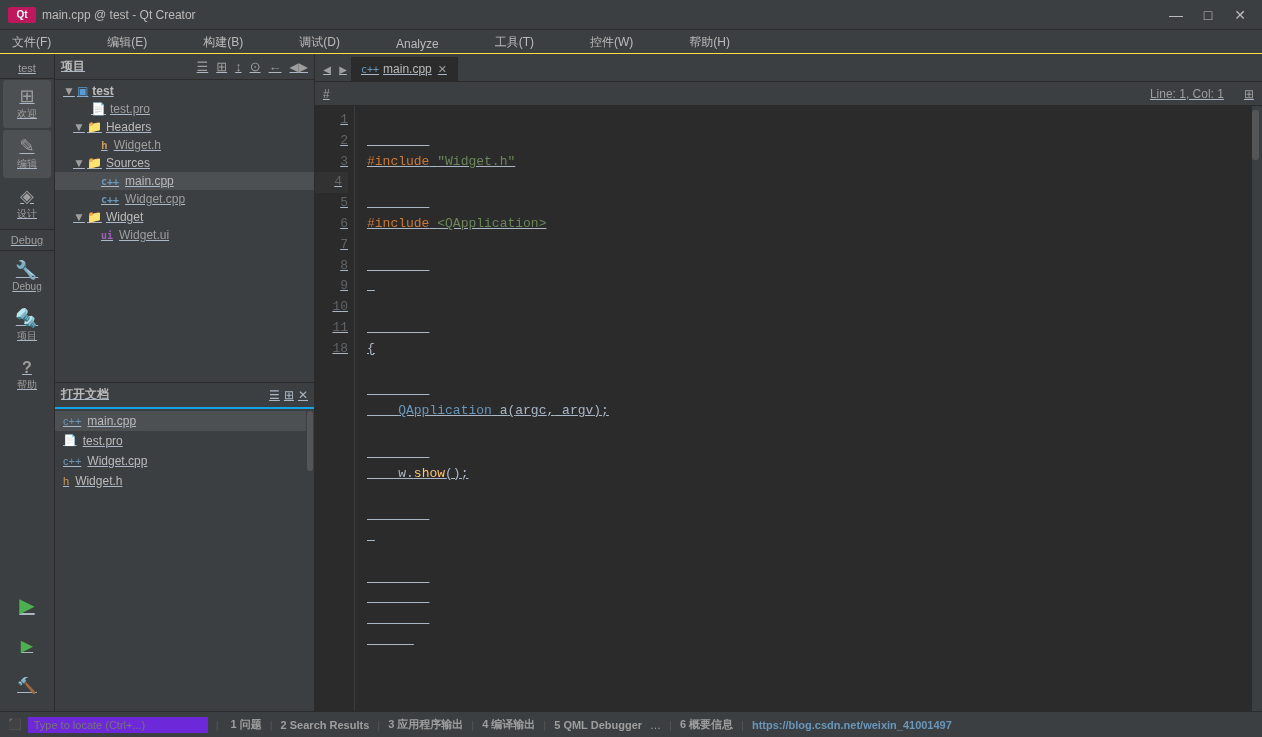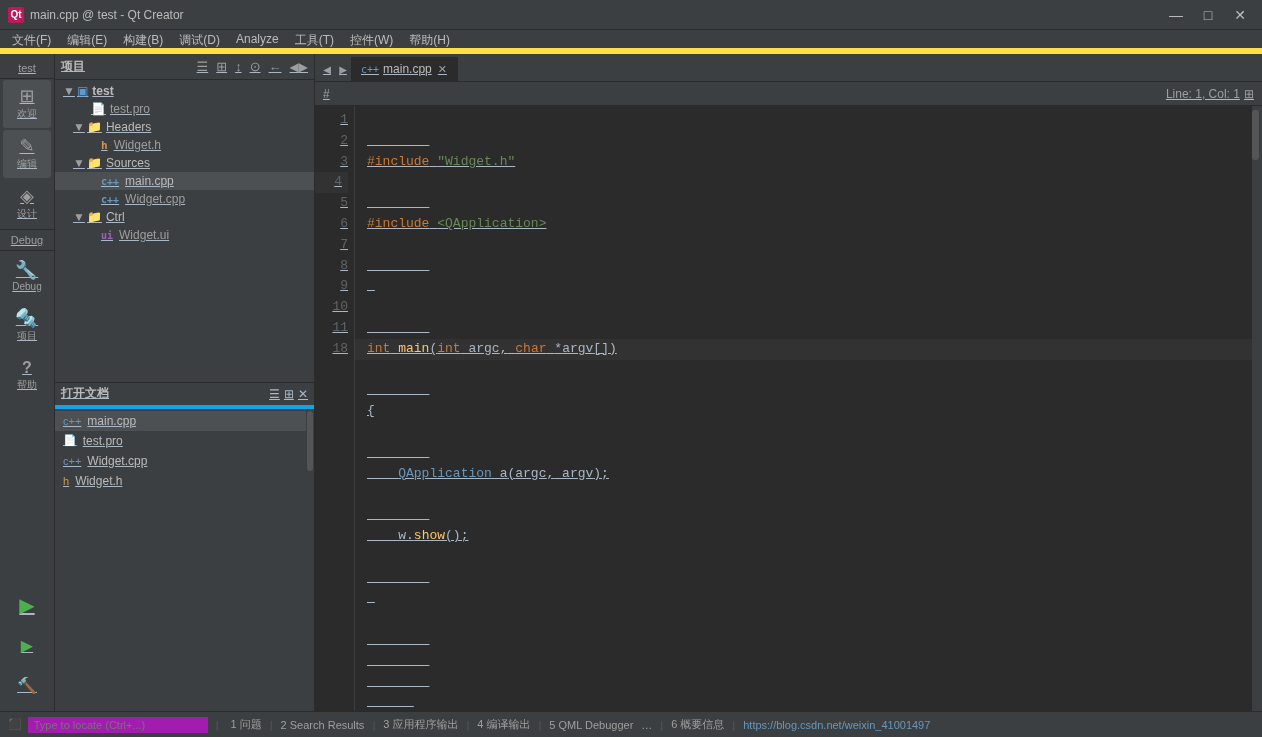--- a/index.html
+++ b/index.html
@@ -17,7 +17,7 @@
       font-size: 12px;
     }
     #title-bar .app-icon {
-      width: 16px; height: 16px; margin-right: 6px;
+      width: 28px; height: 16px; margin-right: 6px;
       background: #be185d; border-radius: 2px; display: inline-flex; align-items: center; justify-content: center;
       font-size: 10px; color: white; font-weight: bold;
     }

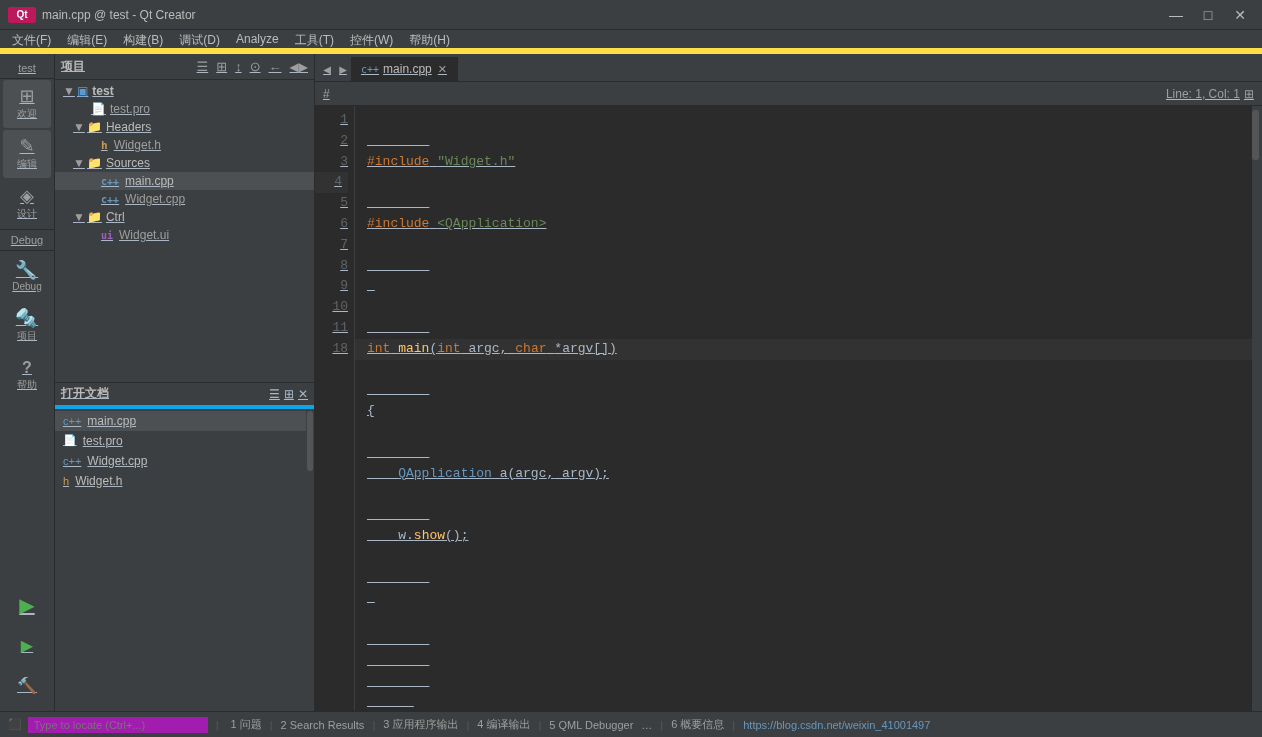--- a/index.html
+++ b/index.html
@@ -33,9 +33,10 @@
       background: #3c3f41;
       height: 24px;
       display: flex;
-      align-items: flex-start;
-      border-bottom: 6px solid #fde047;
+      align-items: flex-end;
+      border-bottom: 1px solid #fde047;
       padding: 0 4px;
+      gap: 40px;
     }
     #menu-bar .menu-item {
       padding: 2px 8px;

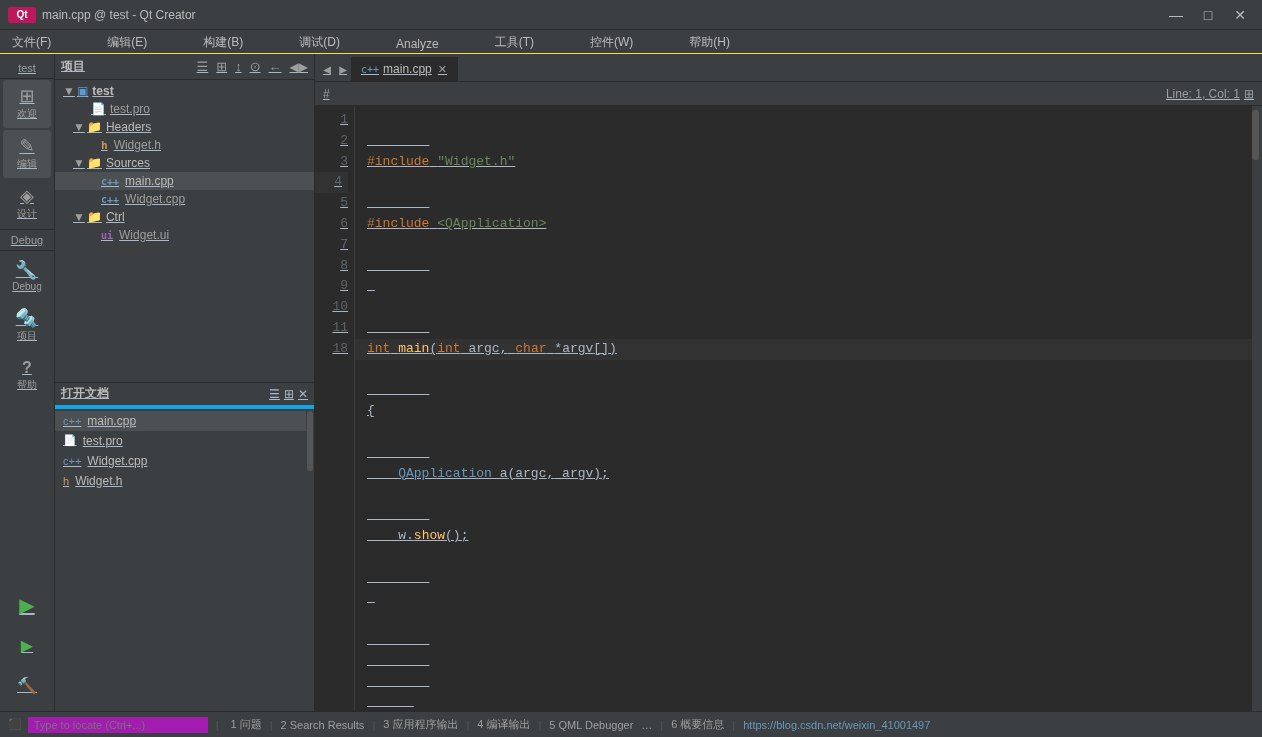--- a/index.html
+++ b/index.html
@@ -180,7 +180,7 @@
       justify-content: space-between;
     }
     #editor-toolbar .toolbar-left { display: flex; align-items: center; gap: 4px; }
-    #editor-toolbar .toolbar-right { display: flex; align-items: center; gap: 4px; }
+    #editor-toolbar .toolbar-right { display: flex; align-items: center; gap: 20px; }
 
     #code-editor {
       flex: 1;

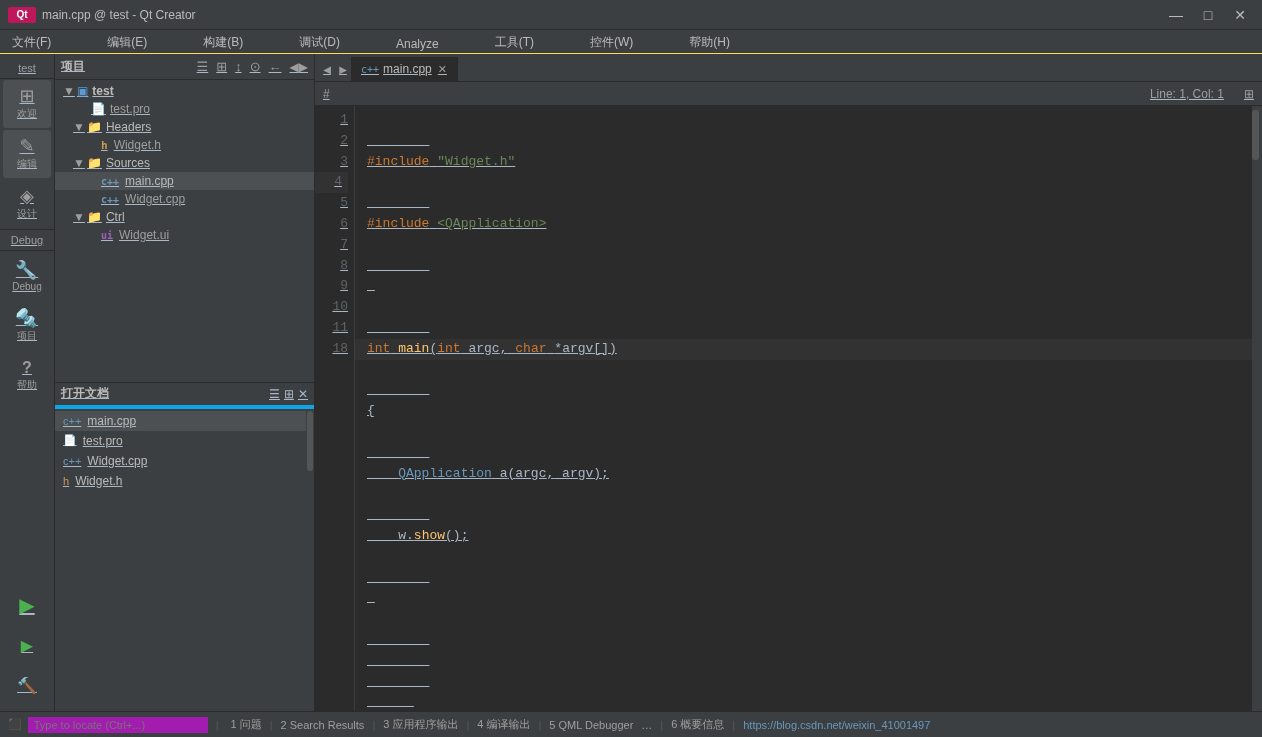--- a/index.html
+++ b/index.html
@@ -416,7 +416,7 @@
             <span class="indent" style="width:14px;"></span>
             <span class="expand-arrow">▼</span>
             <span class="file-icon" style="color:#5fba7d;">📁</span>
-            <span class="item-name" style="color:#bbbbbb;">Ctrl</span>
+            <span class="item-name" style="color:#bbbbbb;">Widget</span>
           </div>
 
           <div class="tree-item">

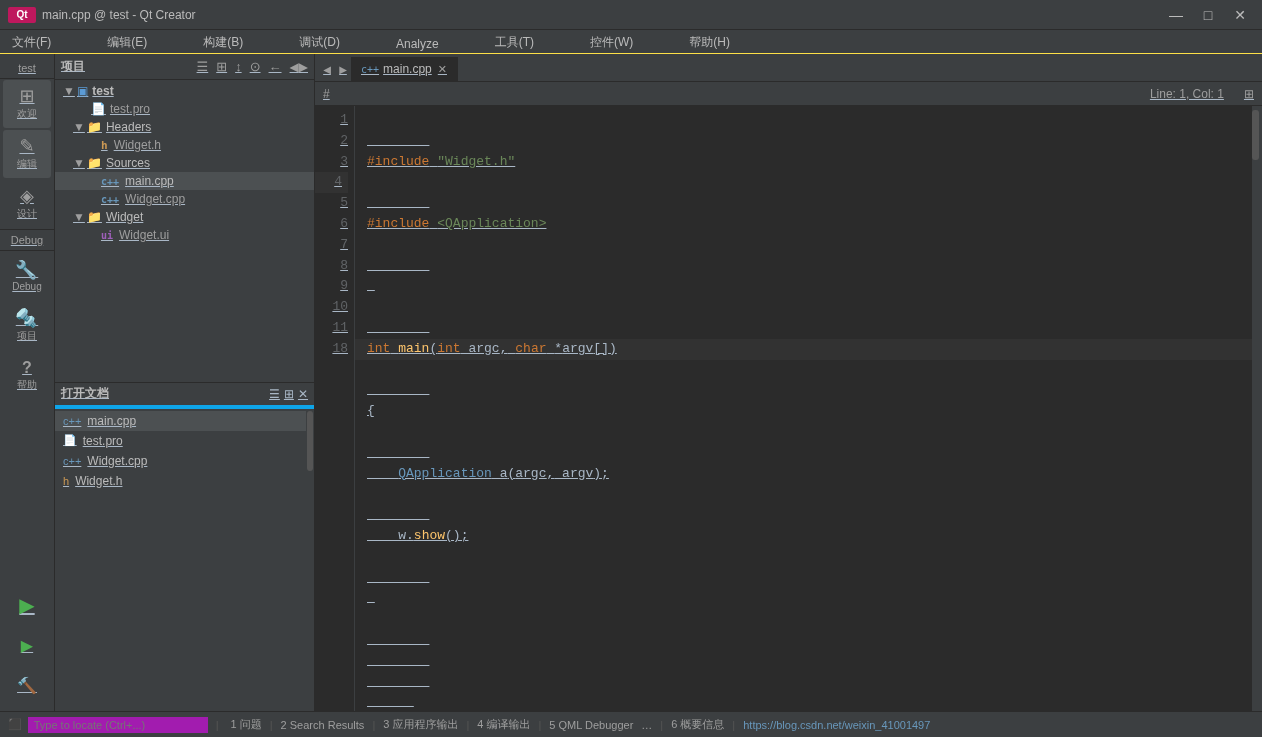--- a/index.html
+++ b/index.html
@@ -510,7 +510,6 @@
         <div><span class="kw">#include</span> <span class="str">"Widget.h"</span></div>
         <div><span class="kw">#include</span> <span class="str">&lt;QApplication&gt;</span></div>
         <div>&nbsp;</div>
-        <div style="background:#323232; margin:0 -12px; padding:0 12px;"><span class="kw">int</span> <span class="fn">main</span><span class="punct">(</span><span class="kw">int</span> argc<span class="punct">,</span> <span class="kw">char</span> <span class="punct">*</span>argv<span class="punct">[])</span></div>
         <div><span class="punct">{</span></div>
         <div>    <span class="obj">QApplication</span> a<span class="punct">(</span>argc<span class="punct">,</span> argv<span class="punct">);</span></div>
         <div>    w<span class="punct">.</span><span class="fn">show</span><span class="punct">();</span></div>

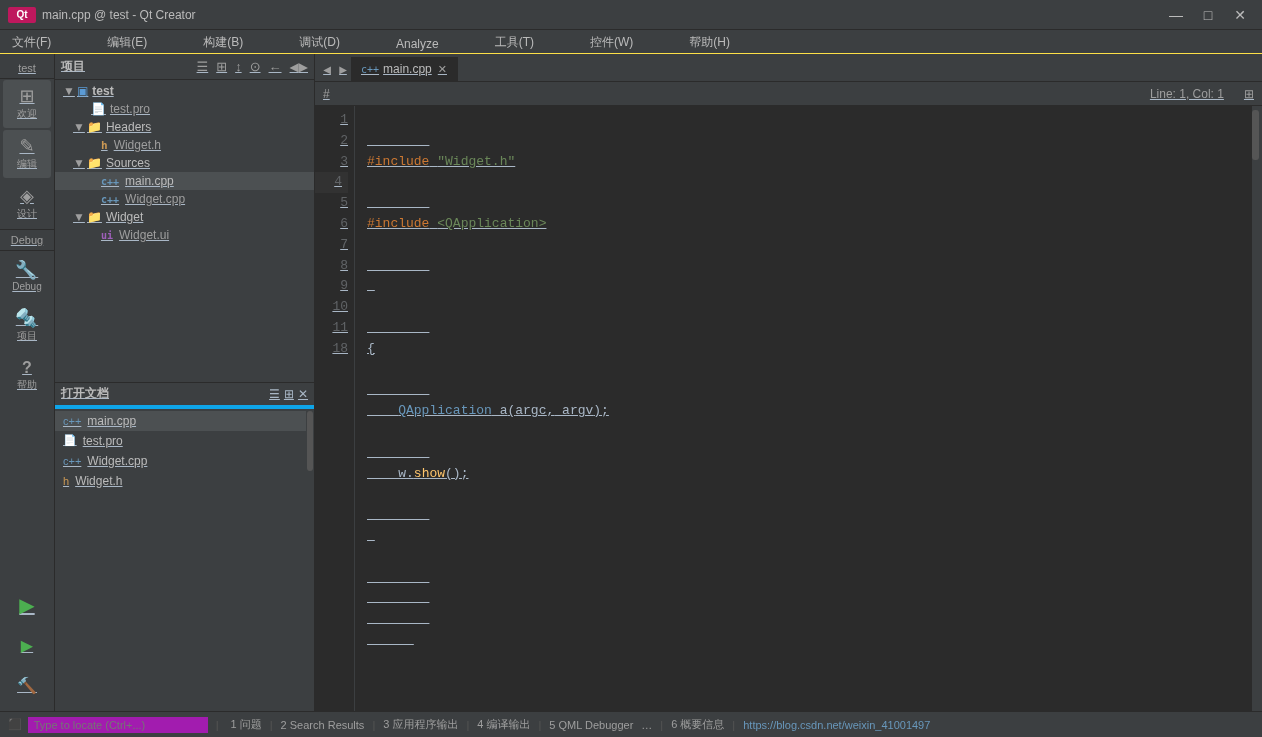--- a/index.html
+++ b/index.html
@@ -124,7 +124,7 @@
       display: flex;
       align-items: center;
       padding: 0 6px;
-      border-bottom: 4px solid #0ea5e9;
+      border-bottom: 2px solid #0ea5e9;
     }
     #open-docs-header .panel-title { flex: 1; font-weight: bold; color: #bbbbbb; font-size: 12px; }
     #open-docs-header .header-icons { display: flex; gap: 4px; }

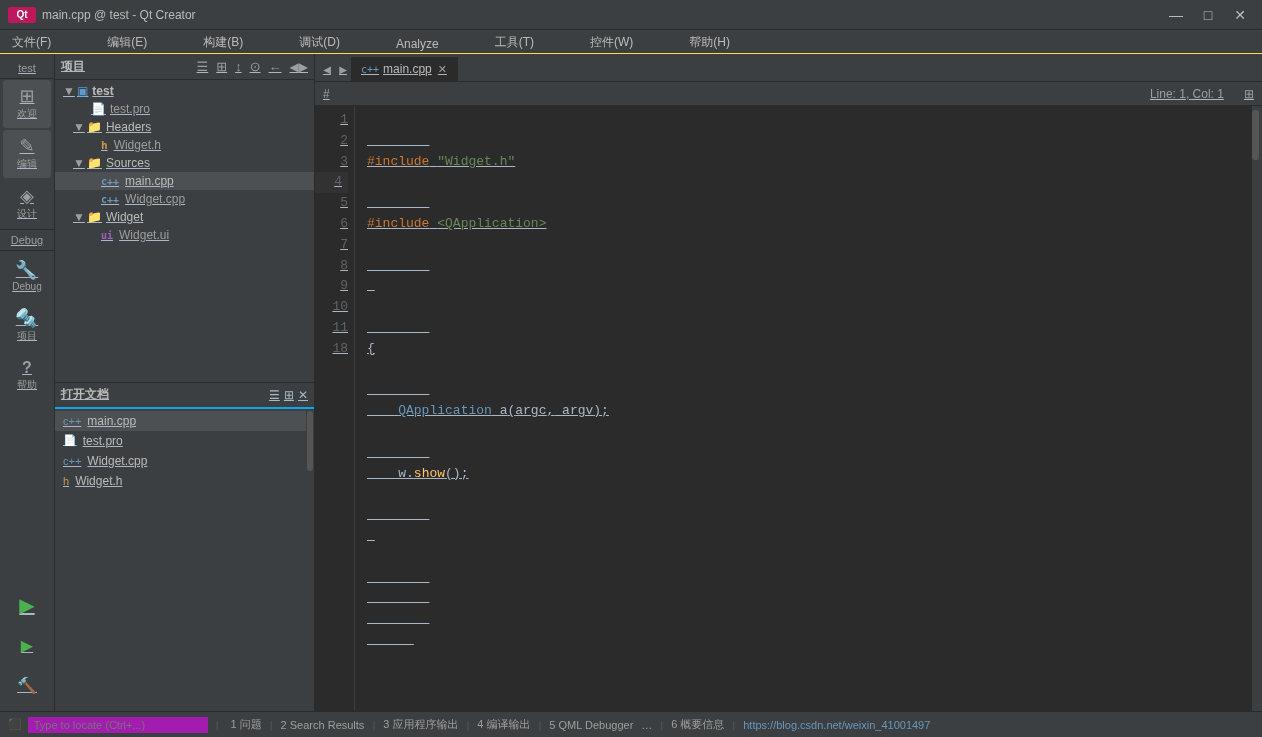--- a/index.html
+++ b/index.html
@@ -530,7 +530,7 @@
 
 <div id="status-bar" style="height:26px; background:#3c3f41; display:flex; align-items:center; padding:0 8px; border-top:1px solid #2b2b2b; font-size:11px; color:#9e9e9e; gap:0;">
   <span style="margin-right:6px; color:#9e9e9e;">⬛</span>
-  <input type="text" style="background: #a21caf; border: none; color: rgb(187, 187, 187); padding: 2px 6px; font-size: 11px; width: 180px; outline: none;" placeholder="Type to locate (Ctrl+...)">
+  <input type="text" style="background: #6d28d9; border: none; color: rgb(187, 187, 187); padding: 2px 6px; font-size: 11px; width: 180px; outline: none;" placeholder="Type to locate (Ctrl+...)">
   <span style="margin:0 8px; color:#555;">|</span>
   <span class="status-item">1 问题</span>
   <span style="margin:0 4px; color:#555;">|</span>

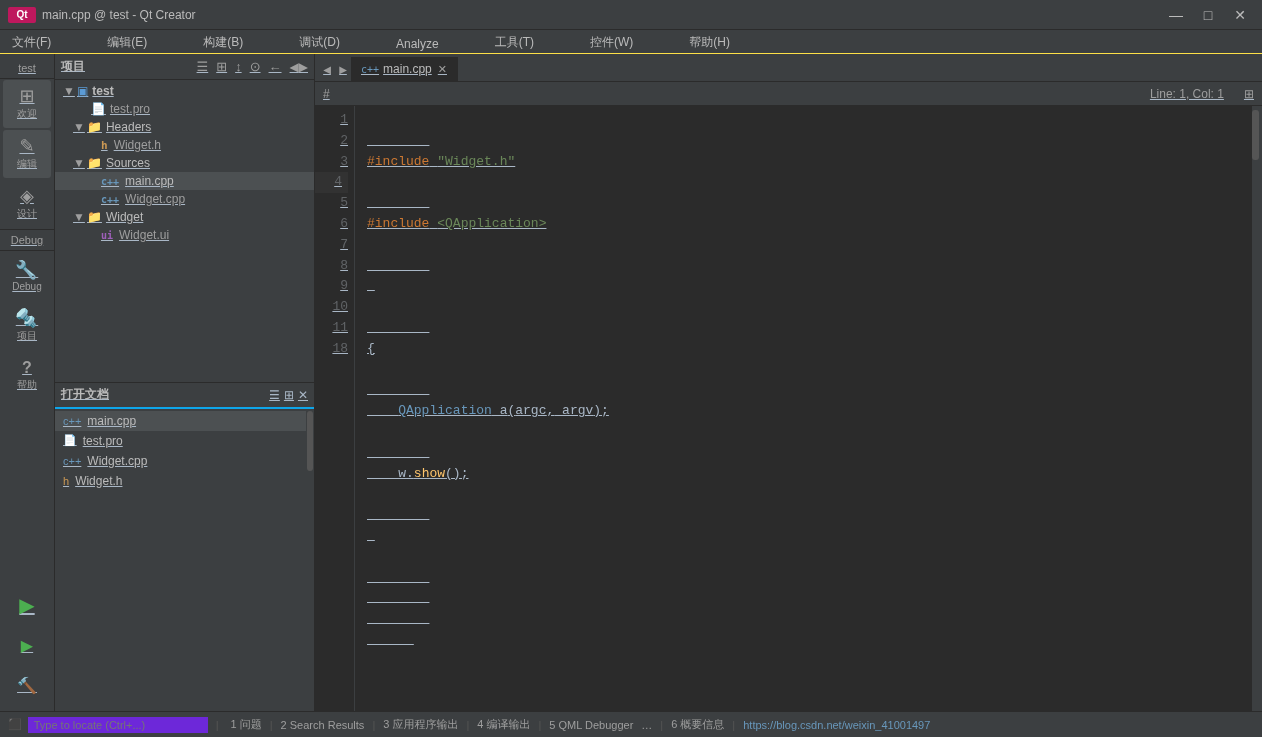--- a/index.html
+++ b/index.html
@@ -225,7 +225,7 @@
       background: #616161; border-radius: 3px;
       height: 40px;
     }
-    .status-item { cursor: pointer; padding: 2px 4px; }
+    .status-item { cursor: pointer; padding: 2px 4px; font-weight: bold; }
 
     
     #status-bar {

